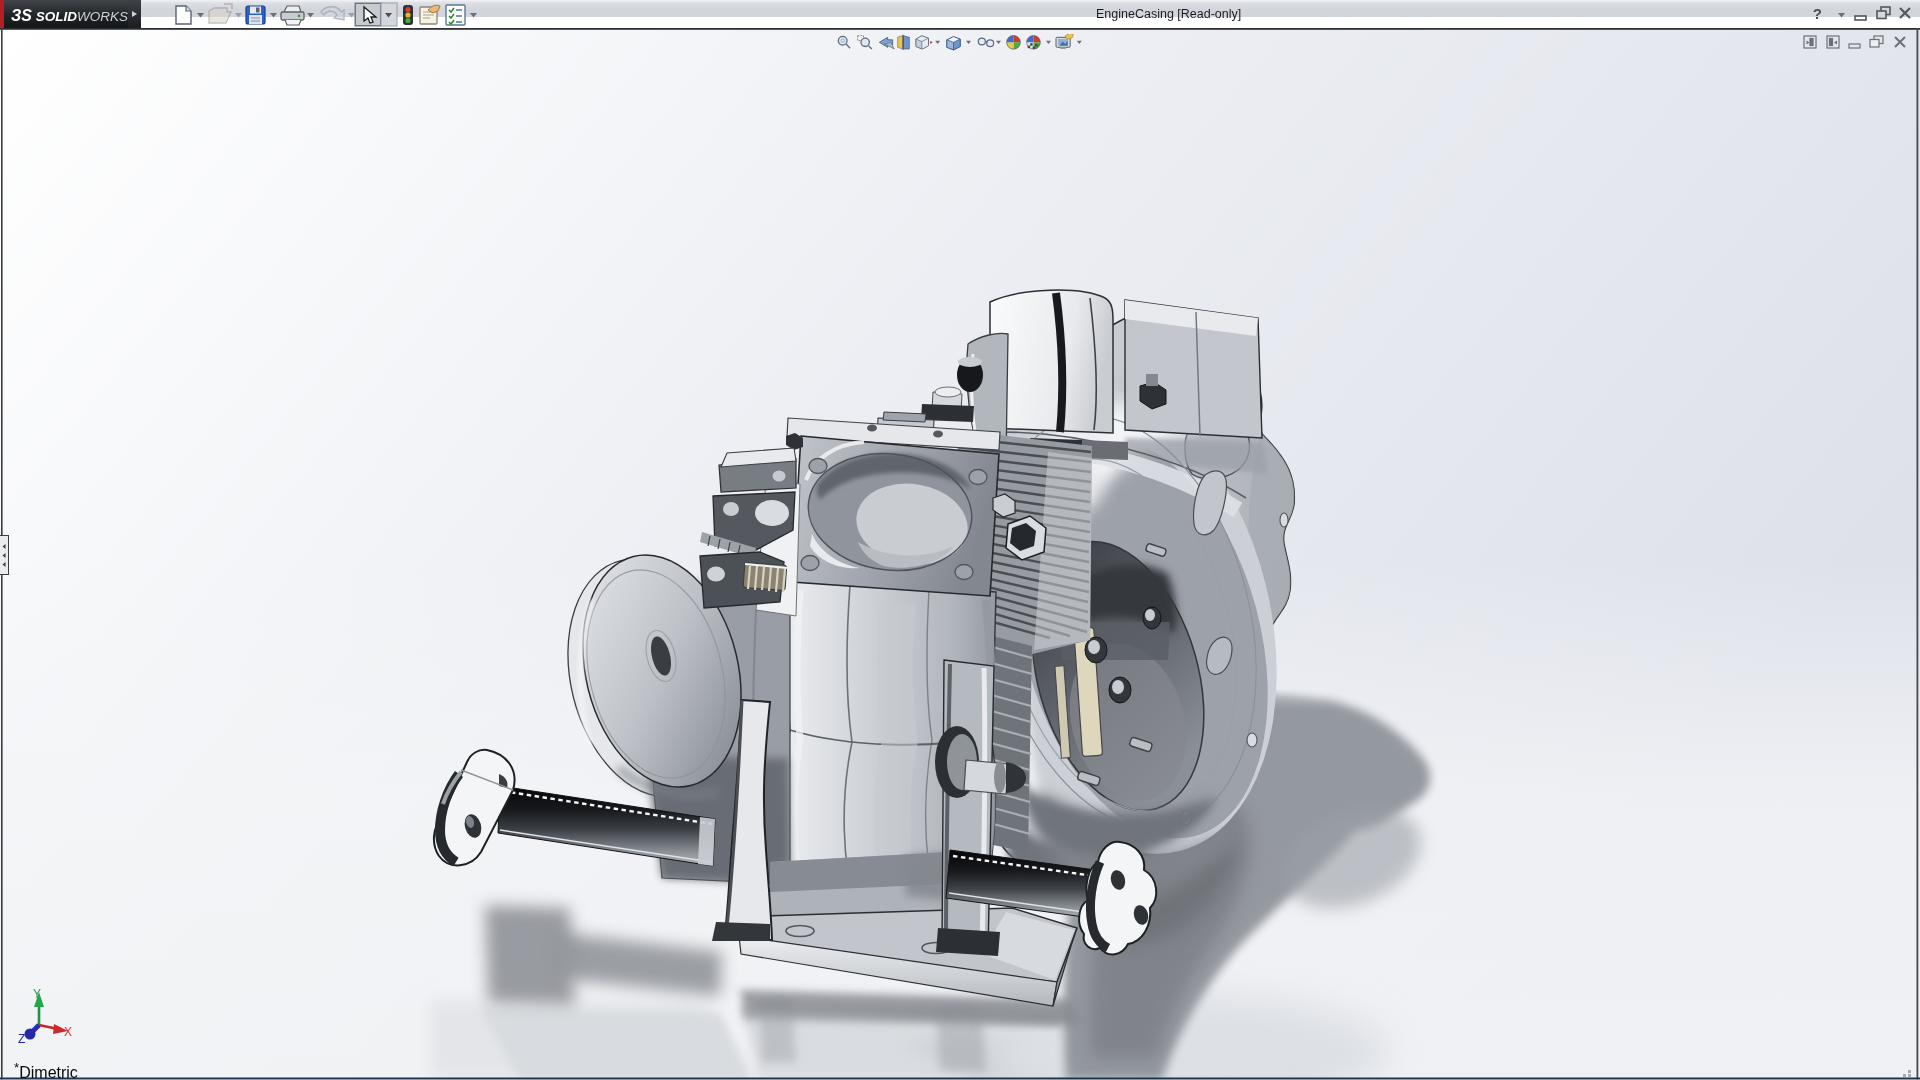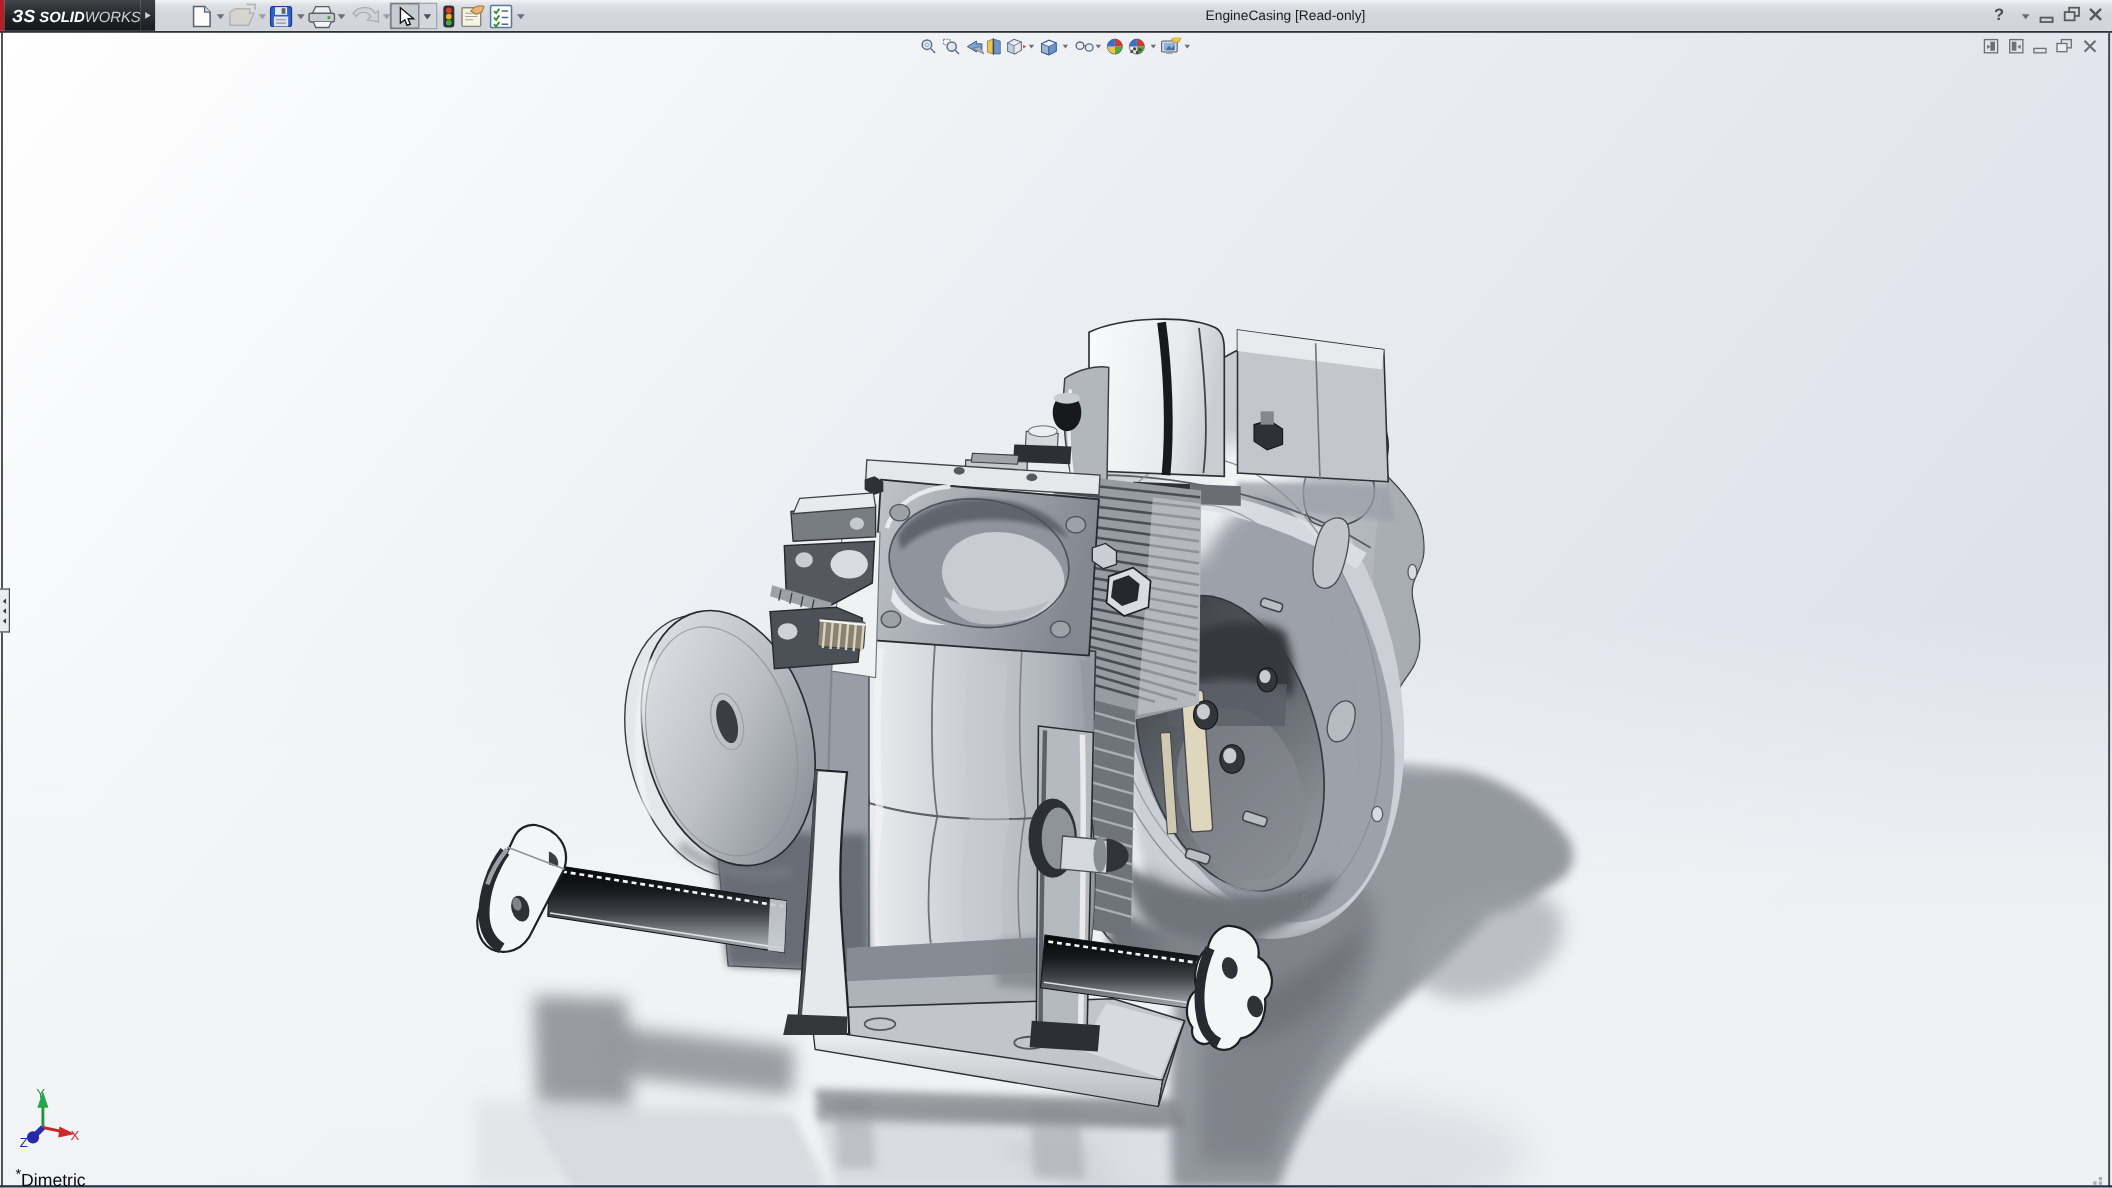--- a/index.html
+++ b/index.html
@@ -3,7 +3,7 @@
 <meta charset="utf-8">
 <style>
 html,body{margin:0;padding:0;width:1920px;height:1080px;overflow:hidden;font-family:"Liberation Sans",sans-serif;background:#fff;}
-#titlebar{position:absolute;left:0;top:0;width:1920px;height:28px;background:linear-gradient(#f2f3f5 0%,#dcdfe4 18%,#d2d5db 55%,#d2d5db 100%);}
+#titlebar{position:absolute;left:0;top:0;width:1920px;height:17px;background:linear-gradient(#f2f3f5 0%,#dcdfe4 18%,#d2d5db 55%,#d2d5db 100%);}
 #redstrip{position:absolute;left:0;top:0;width:4px;height:28px;background:#b51f24;}
 #logoblk{position:absolute;left:4px;top:0;width:124px;height:28px;background:linear-gradient(#42464b,#202427 55%,#141719);color:#fff;}
 #logotxt{position:absolute;left:7px;top:7px;font-size:13.5px;font-style:italic;font-weight:bold;letter-spacing:0px;white-space:nowrap;}

